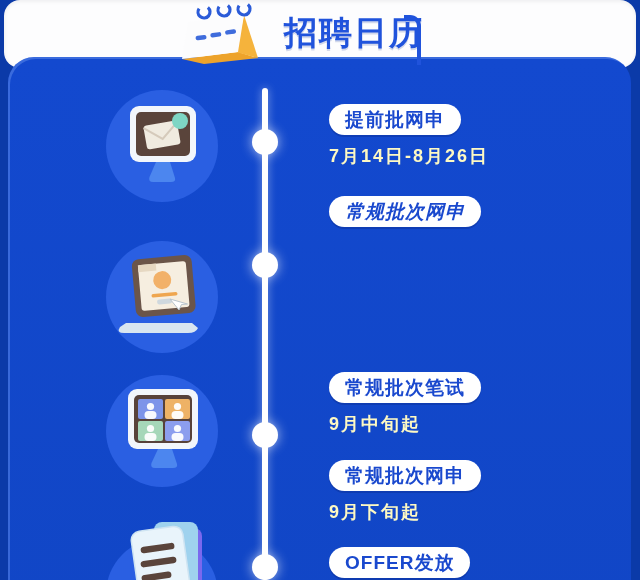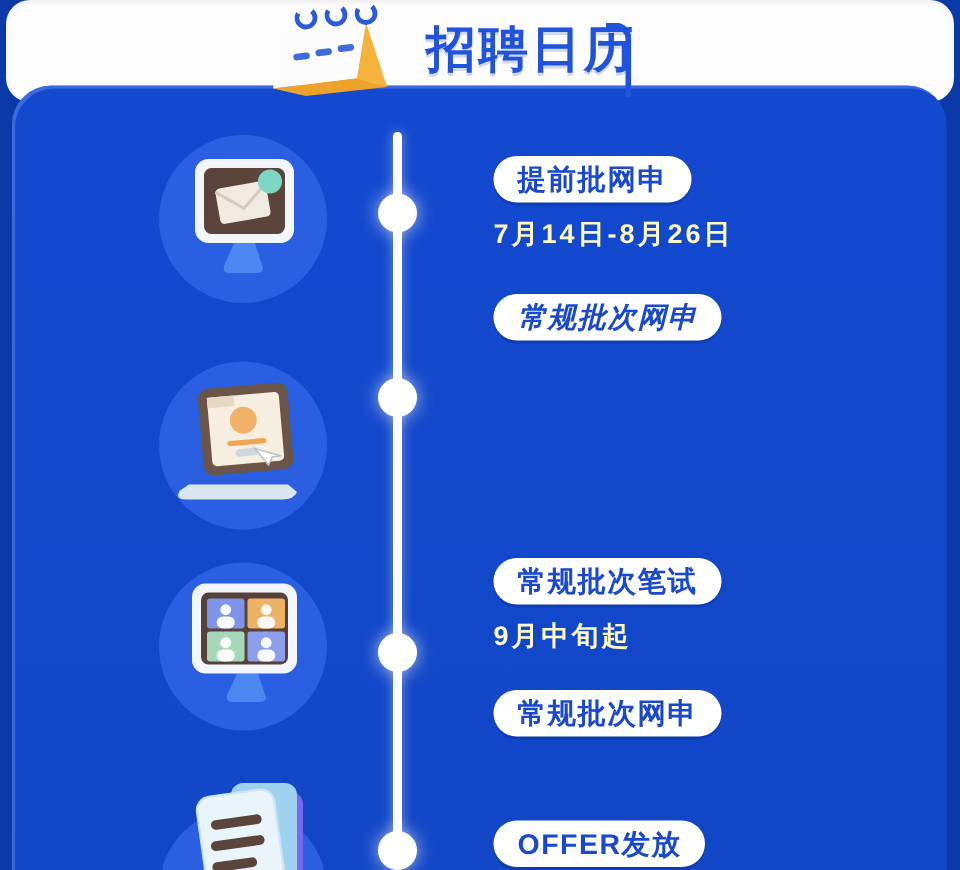--- a/index.html
+++ b/index.html
@@ -164,6 +164,7 @@
     <div class="pill">
         <span>常规批次网申</span>
       </div>
+    <div class="date">9月下旬起</div>
   </div>
   <div class="item it-6">
     <div class="pill">

